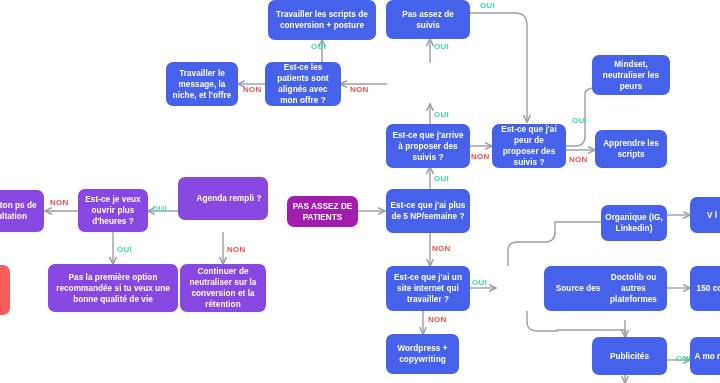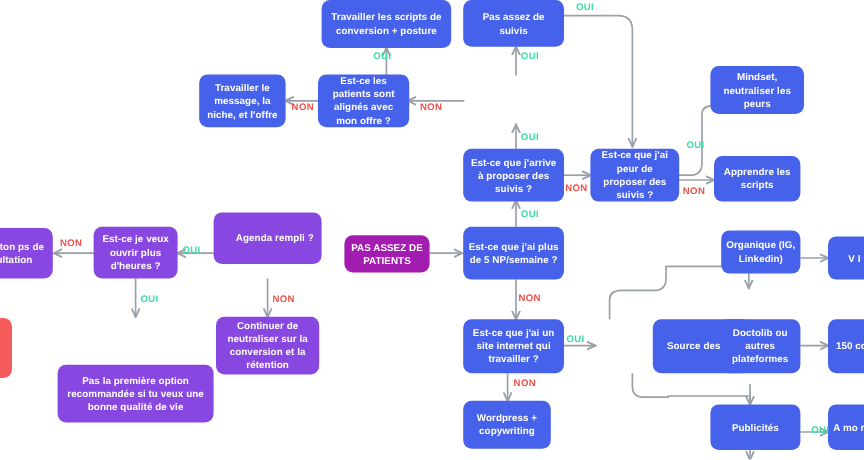--- a/index.html
+++ b/index.html
@@ -134,7 +134,7 @@
 
   <div class="node blue" style="left:386px;top:189px;width:84px;height:44px;">Est-ce que j'ai plus de 5 NP/semaine ?</div>
 
-  <div class="node blue" style="left:601px;top:192px;width:66px;height:36px;text-align:center;">Organique (IG, Linkedin)</div>
+  <div class="node blue" style="left:601px;top:205px;width:66px;height:36px;text-align:center;">Organique (IG, Linkedin)</div>
 
   <div class="node blue" style="left:690px;top:197px;width:44px;height:36px;">V l</div>
 

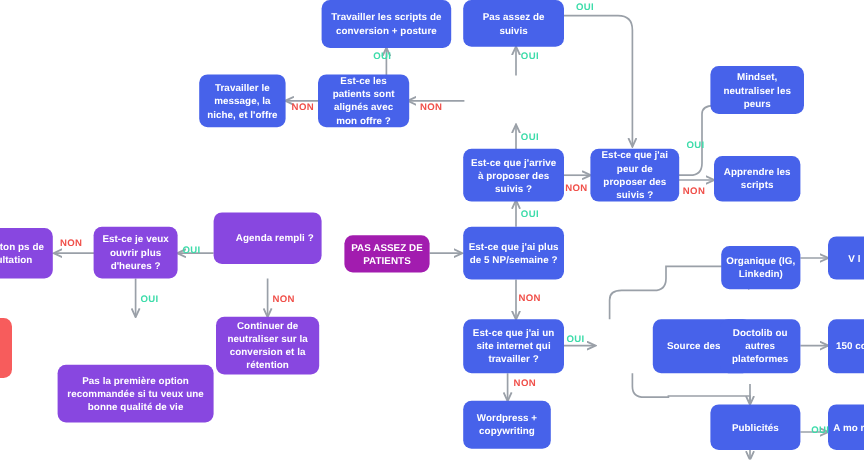--- a/index.html
+++ b/index.html
@@ -140,7 +140,7 @@
 
   <div class="node red" style="left:-14px;top:265px;width:24px;height:50px;"></div>
 
-  <div class="node purple" style="left:48px;top:264px;width:130px;height:48px;margin-top:40px;">Pas la première option recommandée si tu veux une bonne qualité de vie</div>
+  <div class="node purple" style="left:48px;top:264px;width:130px;height:48px;">Pas la première option recommandée si tu veux une bonne qualité de vie</div>
 
   <div class="node purple" style="left:180px;top:264px;width:86px;height:48px;">Continuer de neutraliser sur la conversion et la rétention</div>
 

